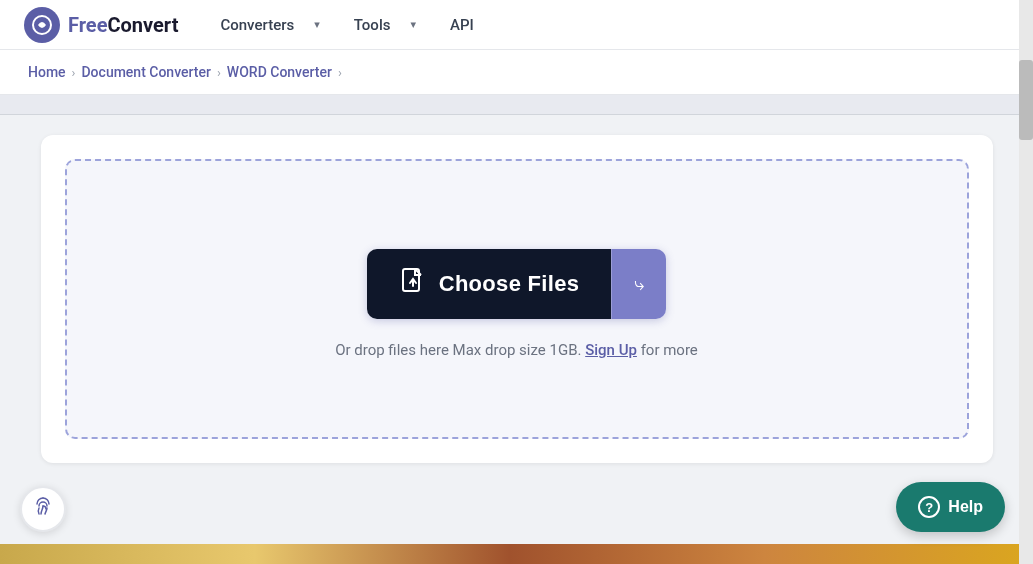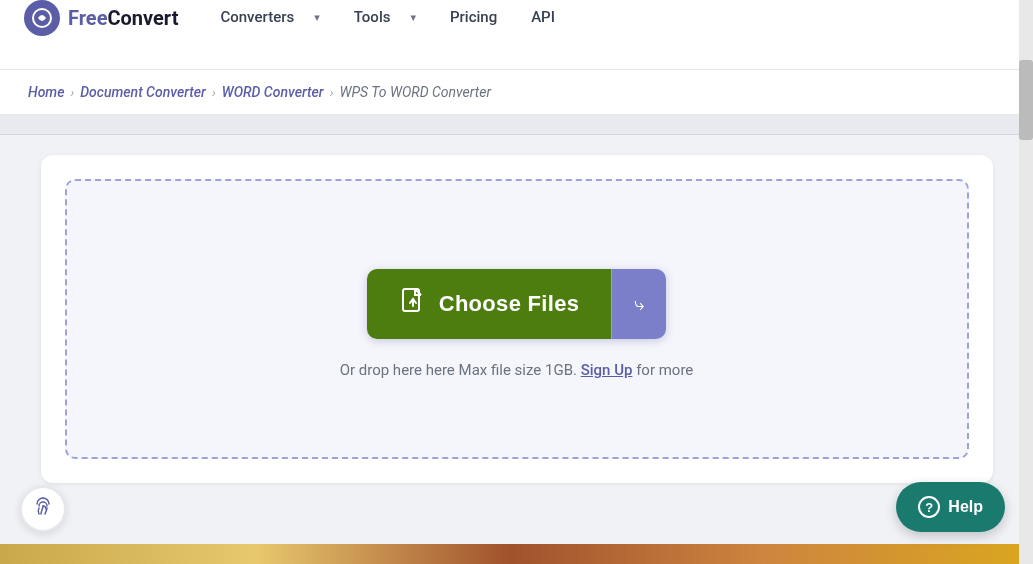--- a/index.html
+++ b/index.html
@@ -32,9 +32,9 @@
       background: #fff;
       border-bottom: 1px solid #e5e7eb;
       display: flex;
-      align-items: flex-start;
+      align-items: center;
       padding: 0 24px;
-      height: 70px;
+      height: 50px;
       position: relative;
       z-index: 10;
     }

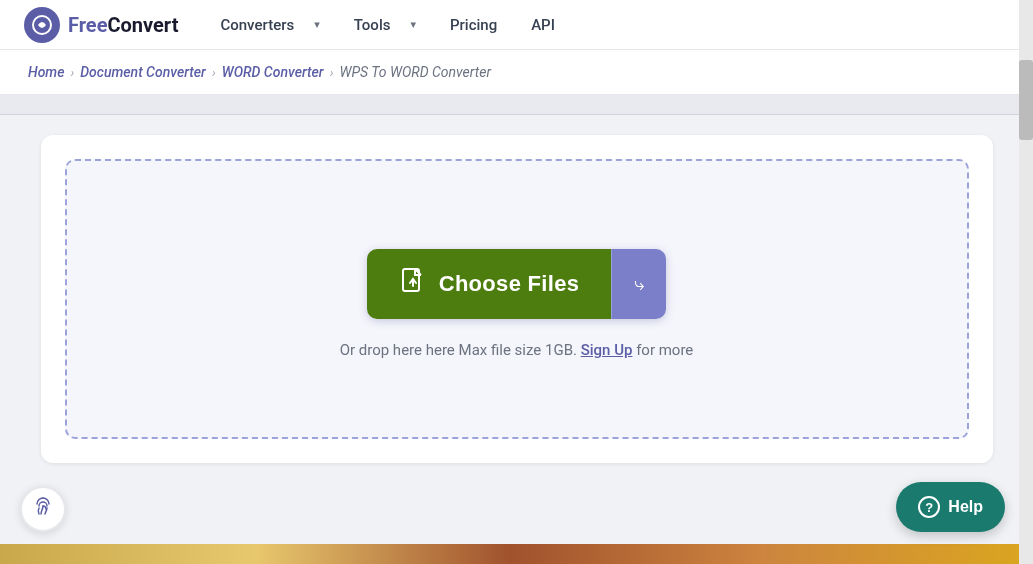--- a/index.html
+++ b/index.html
@@ -296,9 +296,6 @@
     <a class="nav-item" href="#">
       <span>Tools</span>
       <span class="chevron">▾</span>
-    </a>
-    <a class="nav-item" href="#">
-      <span>Pricing</span>
     </a>
     <a class="nav-item" href="#">
       <span>API</span>

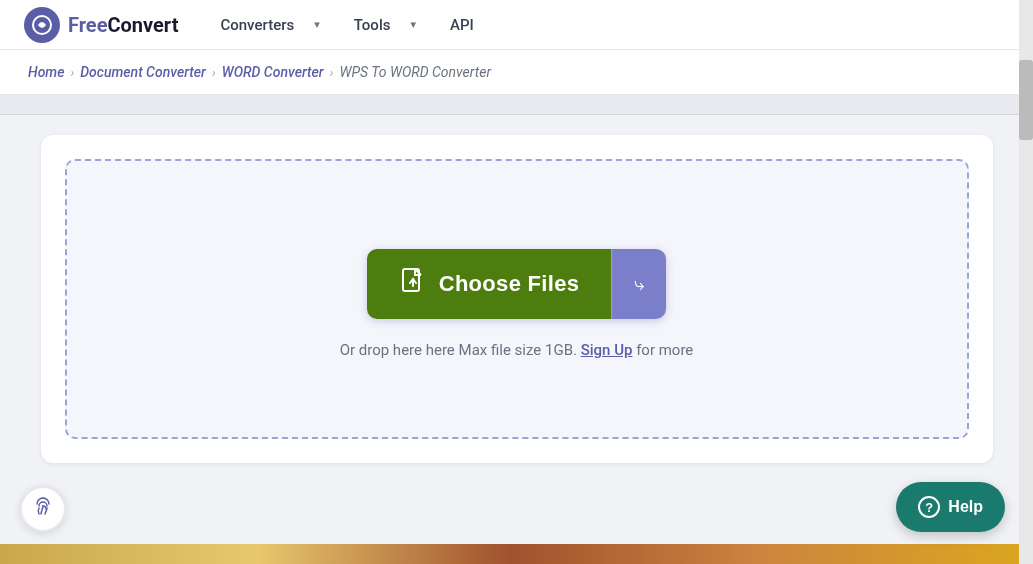--- a/index.html
+++ b/index.html
@@ -118,7 +118,6 @@
       gap: 6px;
       font-size: 14px;
       border-bottom: 1px solid #e5e7eb;
-      font-style: italic;
     }
     .breadcrumb a {
       color: #5b5ea6;

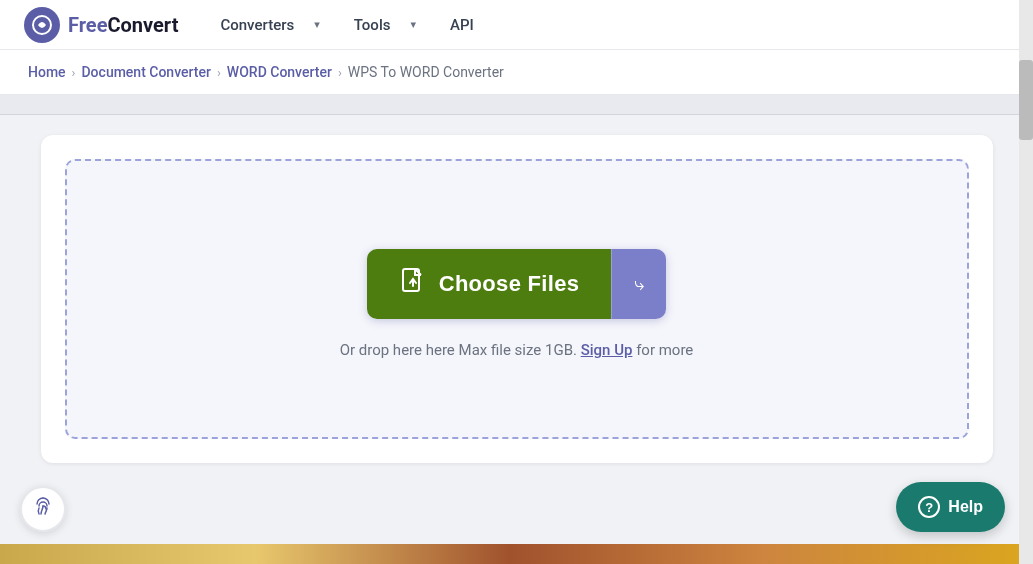--- a/index.html
+++ b/index.html
@@ -310,7 +310,6 @@
   <span class="separator">›</span>
   <a href="#">WORD Converter</a>
   <span class="separator">›</span>
-  <span class="current">WPS To WORD Converter</span>
 </div>
 
 <div class="banner-area"></div>

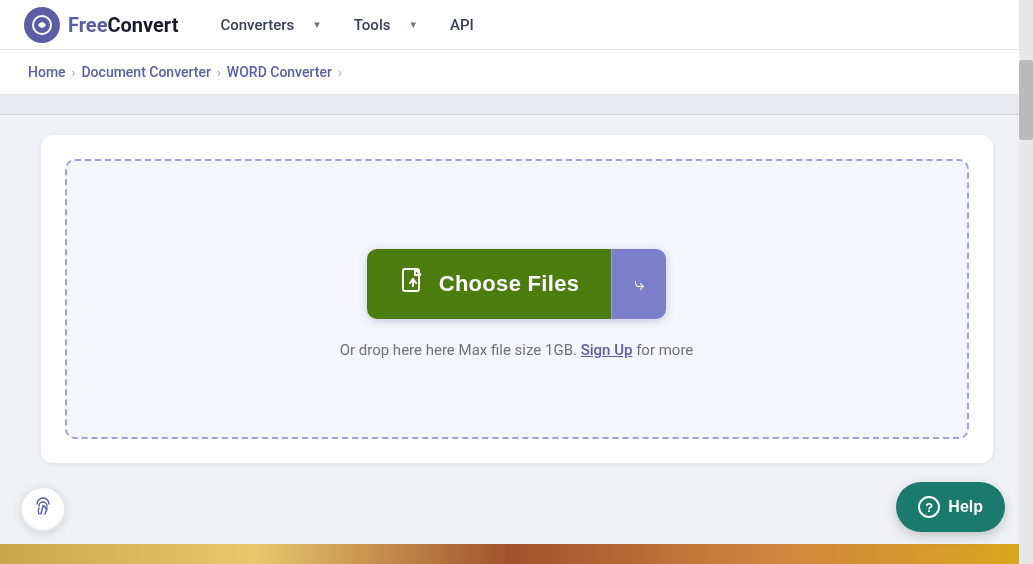--- a/index.html
+++ b/index.html
@@ -176,7 +176,7 @@
     }
 
     .btn-choose {
-      background: #4d7c0f;
+      background: #0f172a;
       color: white;
       border: none;
       padding: 18px 32px;

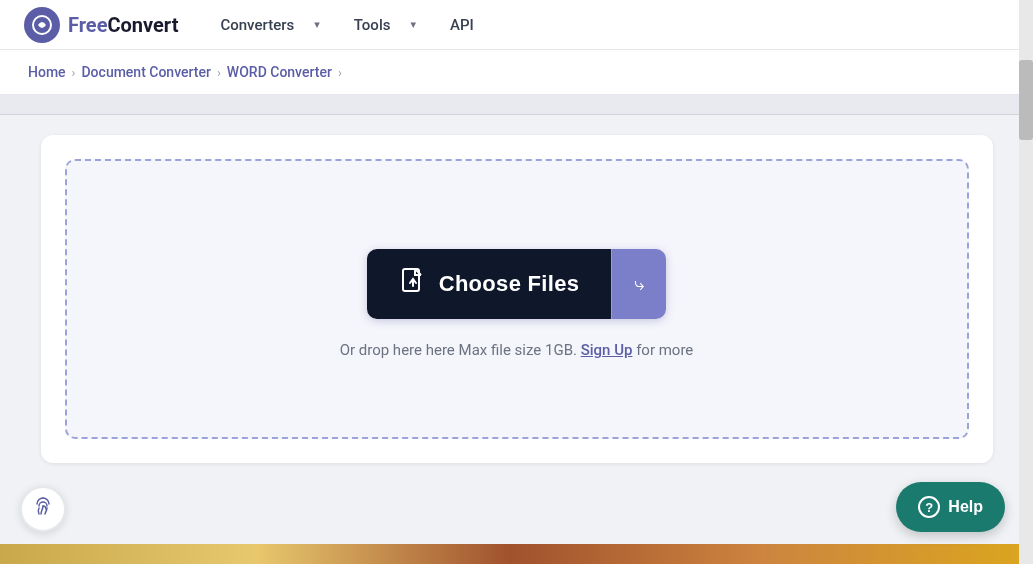--- a/index.html
+++ b/index.html
@@ -336,7 +336,7 @@
       </div>
 
       <div class="drop-text">
-        <span>Or drop here here Max file size 1GB.</span>
+        <span>Or drop files here Max drop size 1GB.</span>
         <a class="signup-link" href="#">Sign Up</a>
         <span>for more</span>
       </div>

